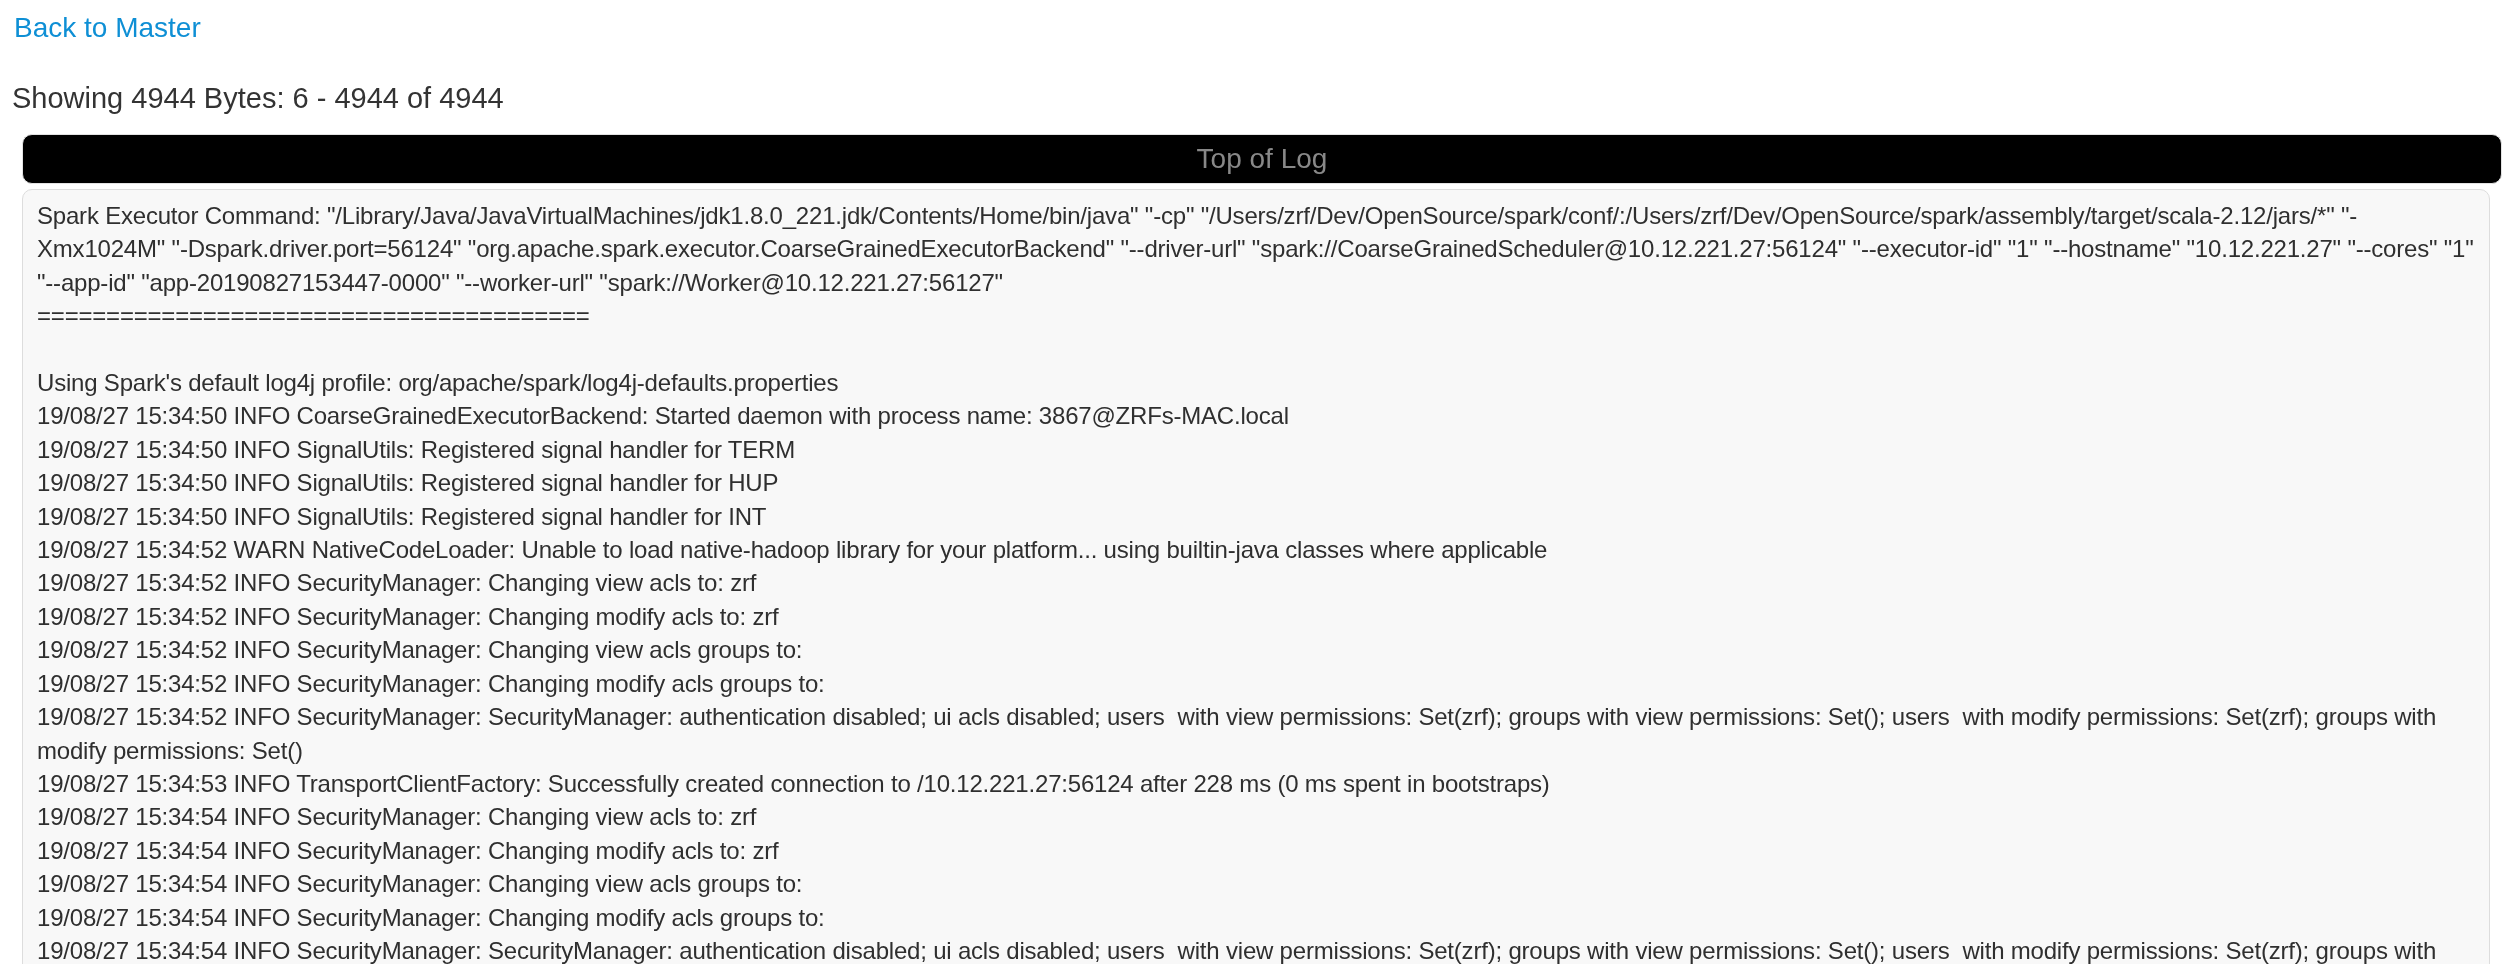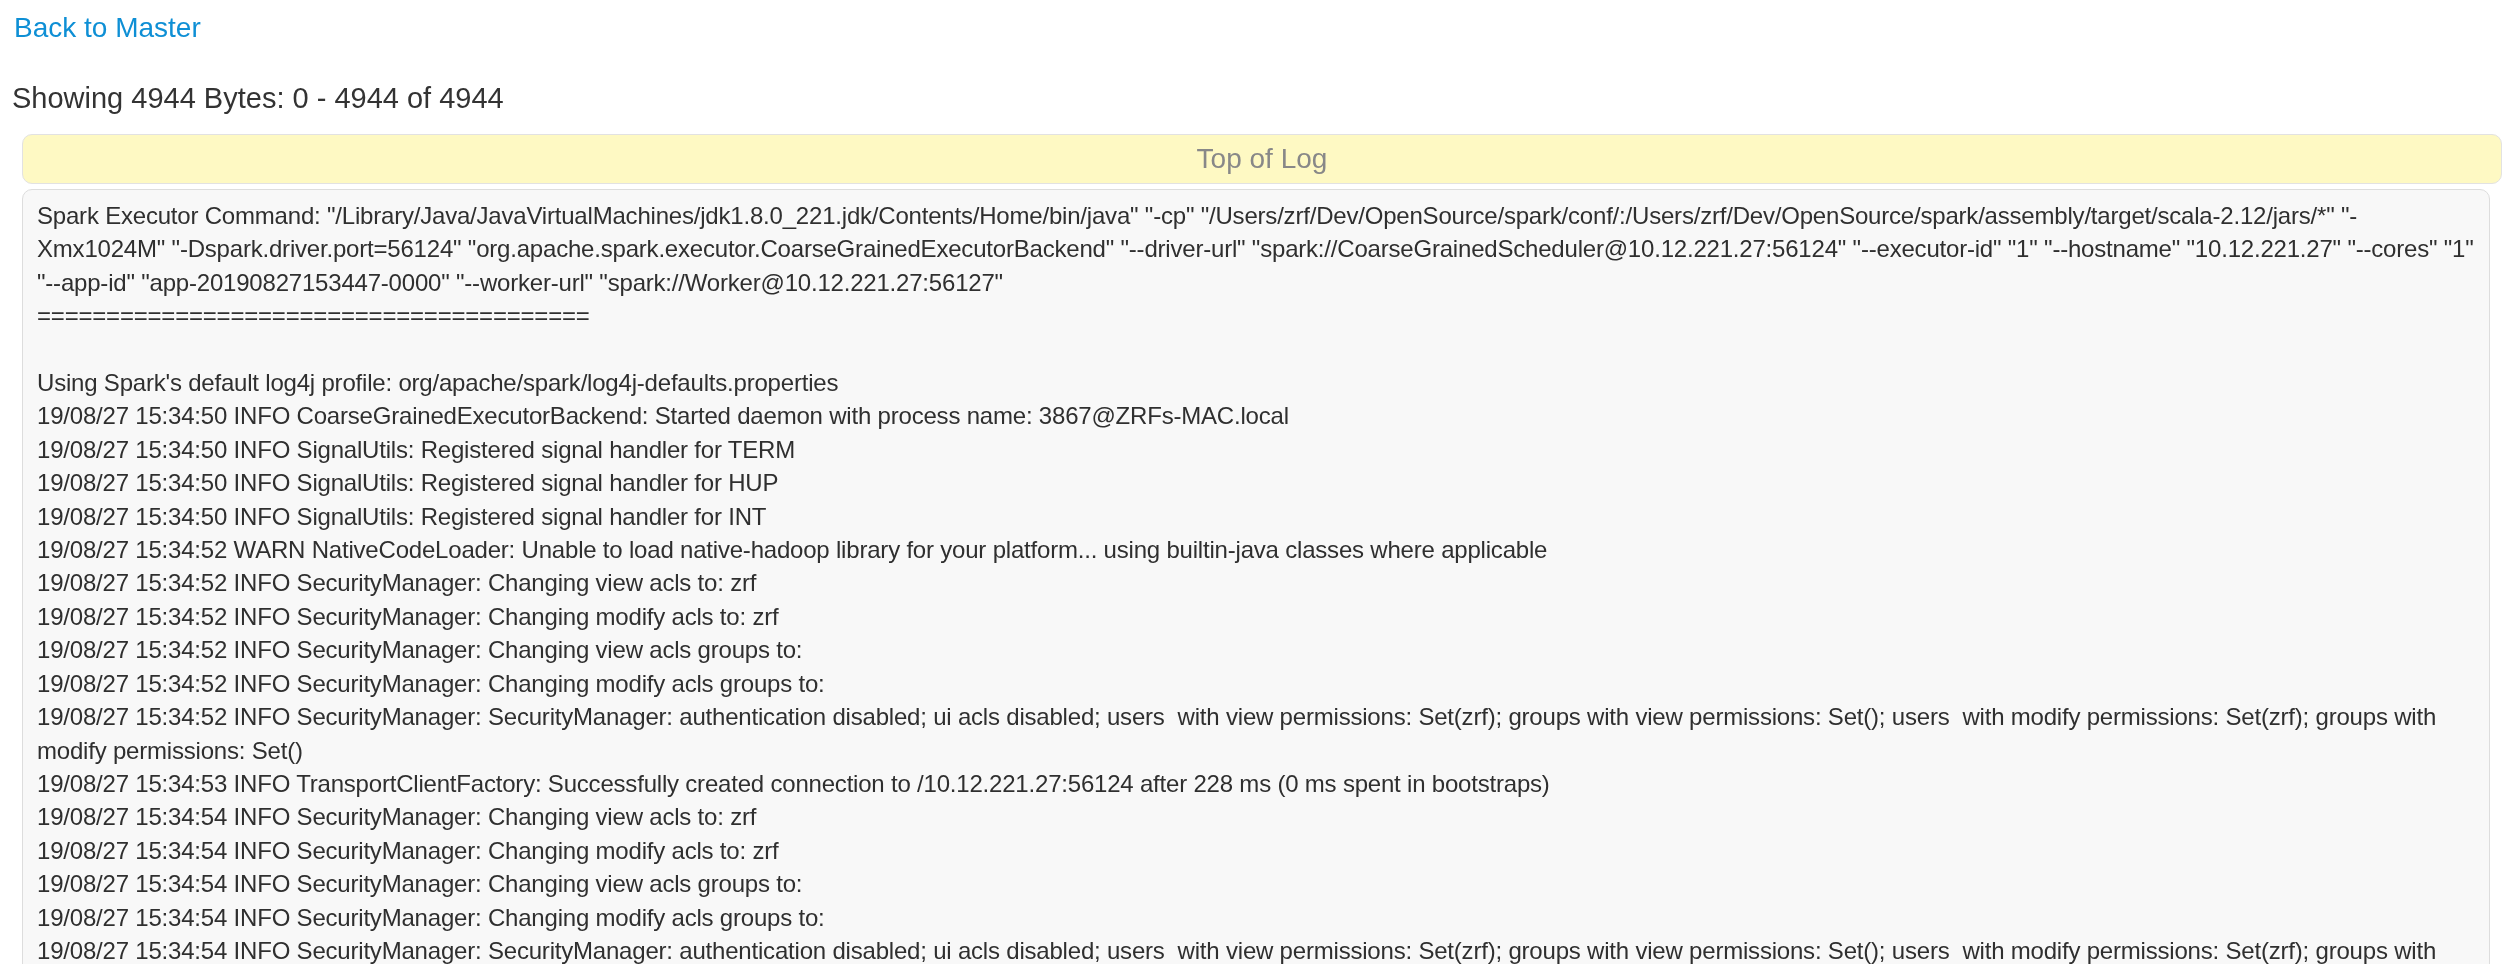--- a/index.html
+++ b/index.html
@@ -73,7 +73,7 @@
 
 <a href="#" class="back-link">Back to Master</a>
 
-<p class="byte-range">Showing 4944 Bytes: 0 - 4944 of 4944</p>
+<p class="byte-range">Showing 4944 Bytes: 6 - 4944 of 4944</p>
 
 <div class="log-header">
   <span class="log-header-title">Top of Log</span>

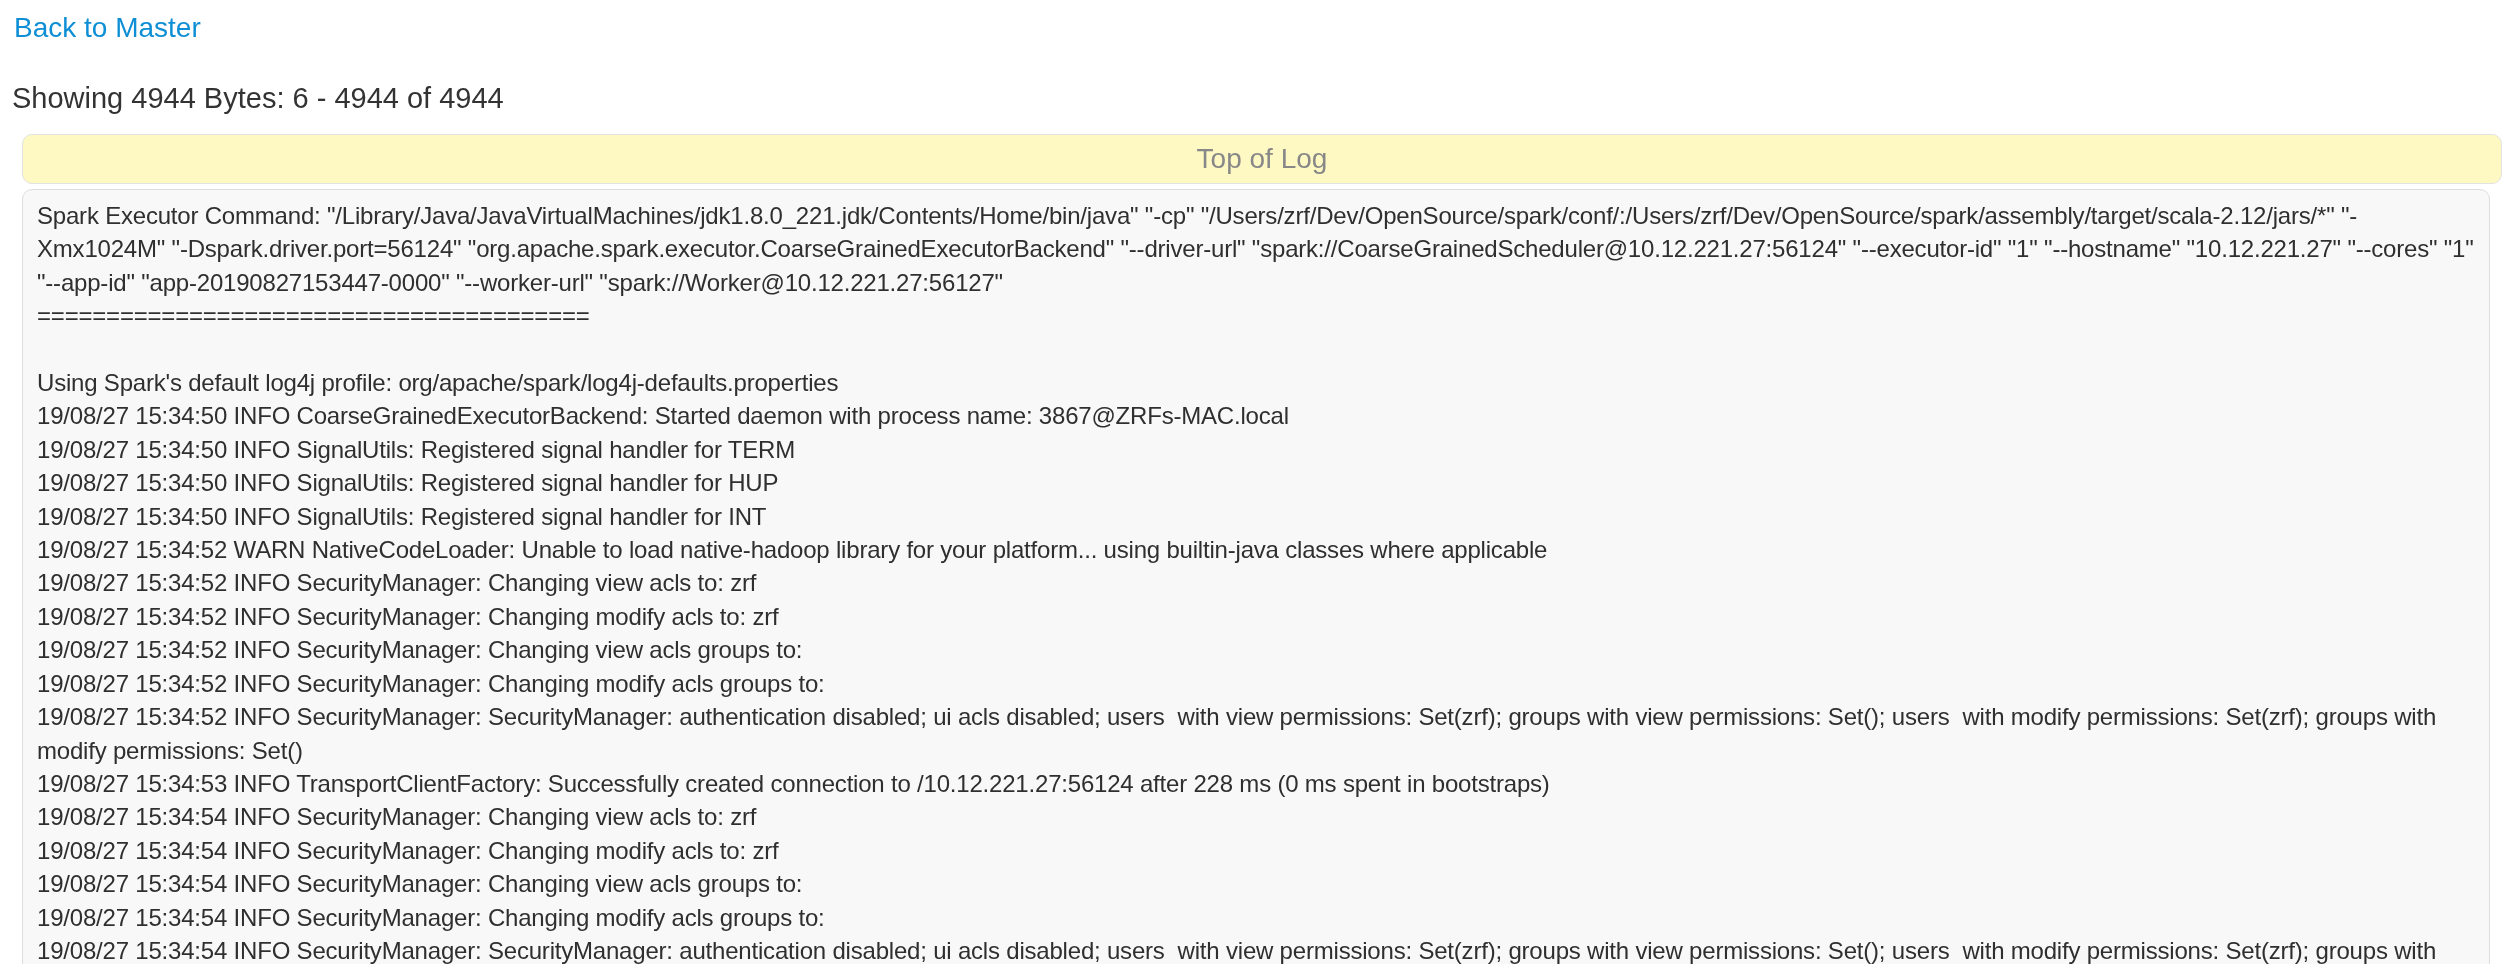--- a/index.html
+++ b/index.html
@@ -33,7 +33,7 @@
   .log-header {
     margin: 20px 8px 5px 22px;
     height: 50px;
-    background: #fef9c3;
+    background: #000000;
     border: 1px solid #e2e2e2;
     border-radius: 10px;
     display: flex;

